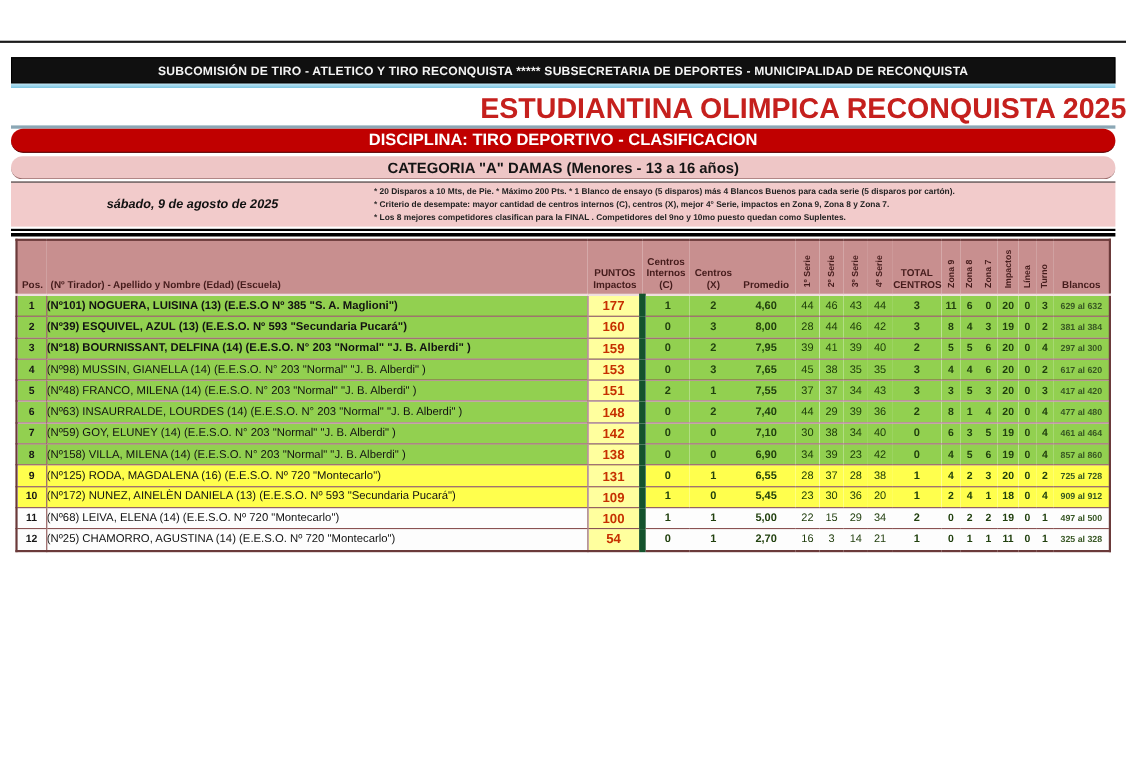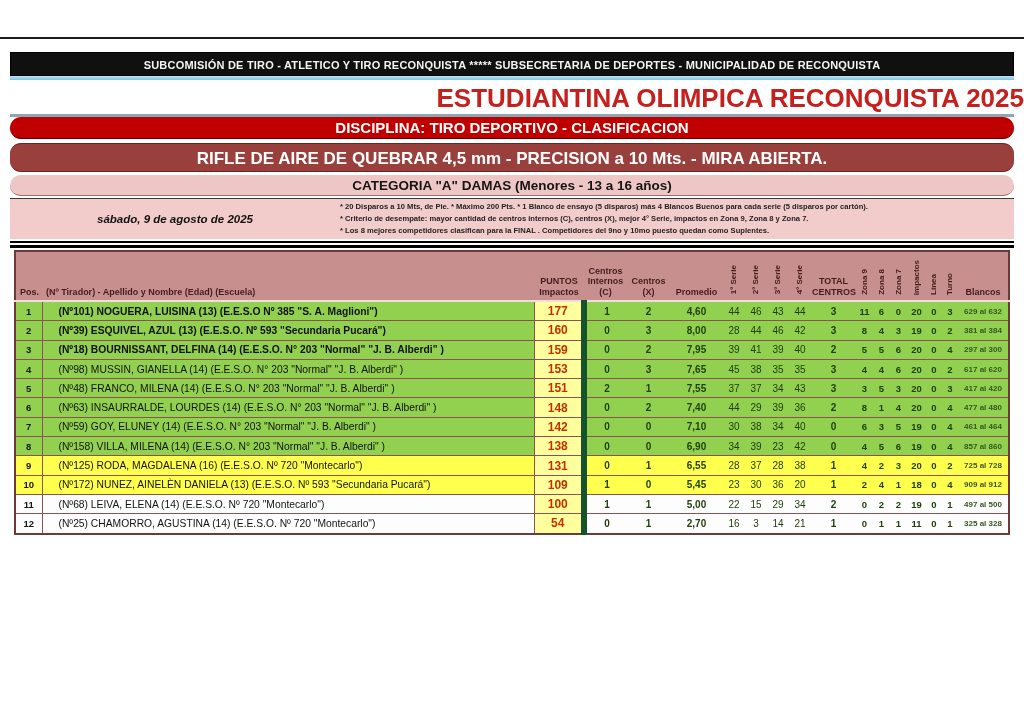--- a/index.html
+++ b/index.html
@@ -76,7 +76,6 @@
   <div class="title">ESTUDIANTINA OLIMPICA RECONQUISTA 2025</div>
   <div class="steel"></div>
   <div class="bar red">DISCIPLINA: TIRO DEPORTIVO - CLASIFICACION</div>
-  <div class="bar maroon">RIFLE DE AIRE DE QUEBRAR 4,5 mm - PRECISION a 10 Mts. - MIRA ABIERTA.</div>
   <div class="bar pinkbar">CATEGORIA "A" DAMAS (Menores - 13 a 16 años)</div>
 
   <div class="info">

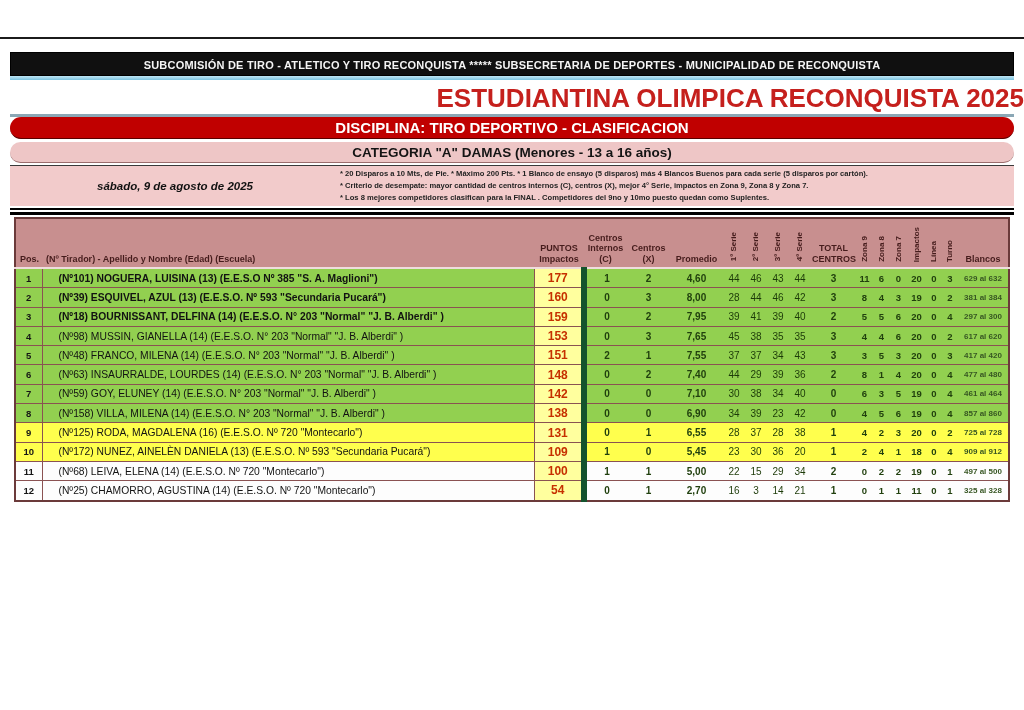--- a/index.html
+++ b/index.html
@@ -54,7 +54,7 @@
   tr.row-yellow{background:#ffff4d;}
   tr.row-white{background:#fdfdfd;}
   td.pos{font-size:9.5px;font-weight:600;color:#151515;border-right:1px solid #8a5252;}
-  td.name{text-align:left;padding-left:16px;font-size:10.3px;color:#121212;margin-left:47px;}
+  td.name{text-align:left;padding-left:0;font-size:10.3px;color:#121212;margin-left:47px;}
   tr.bold td.name,tr.bold td.pos{font-weight:800;}
   td.puntos{
     background:#ffff9e;color:#c63000;font-weight:800;font-size:12px;

